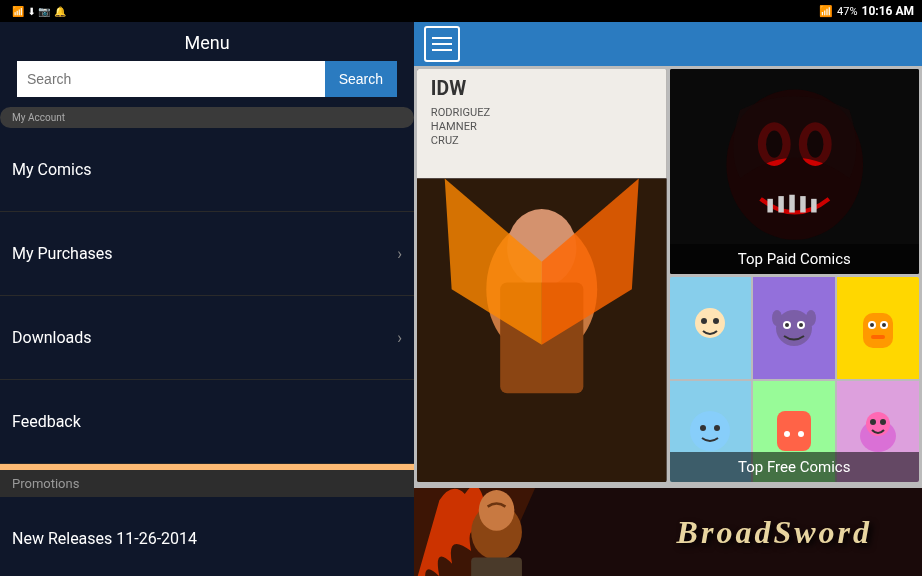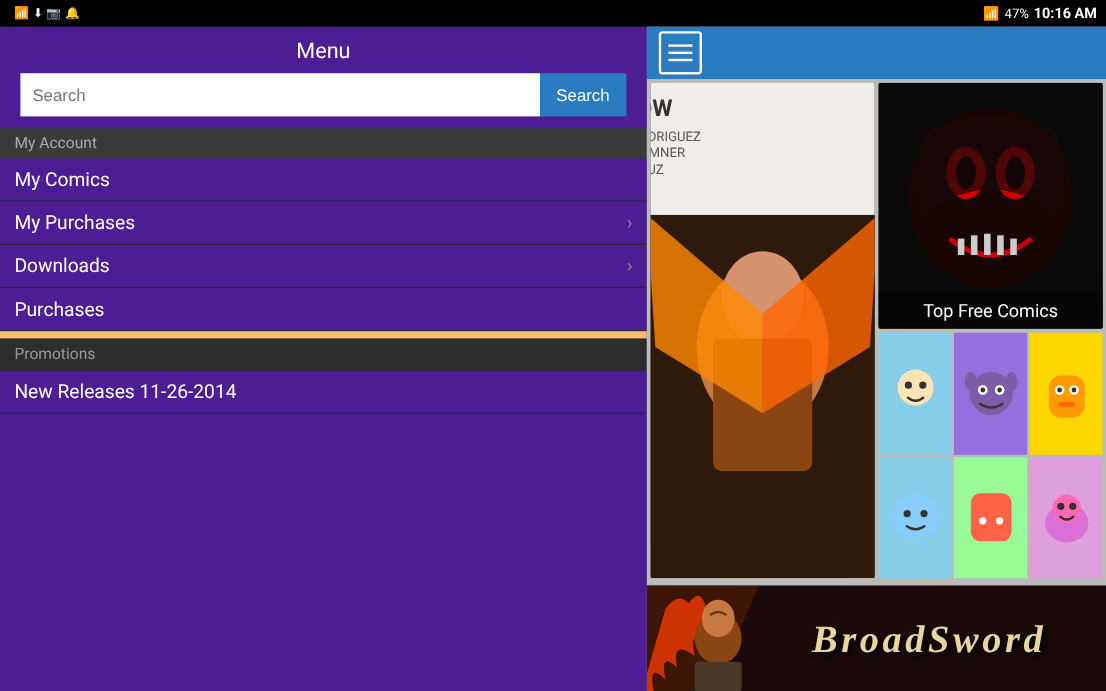--- a/index.html
+++ b/index.html
@@ -47,8 +47,8 @@
 
     
     .left-panel {
-      width: 539px;
-      background: #4c1d95;
+      width: 414px;
+      background: #0f172a;
       display: flex;
       flex-direction: column;
       flex-shrink: 0;

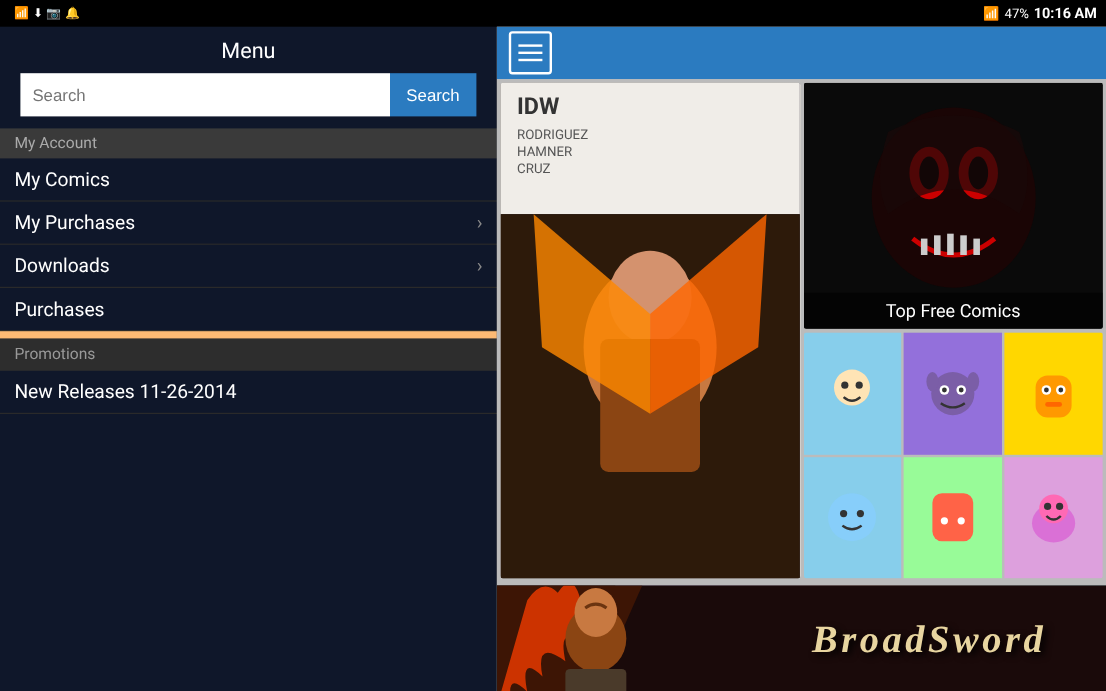--- a/index.html
+++ b/index.html
@@ -90,8 +90,9 @@
     .section-header {
       background: #3a3a3a;
       color: #aaa;
-      font-size: 13px;
+      font-size: 10px;
       padding: 5px 12px;
+      border-radius: 11px;
     }
 
     .menu-item {

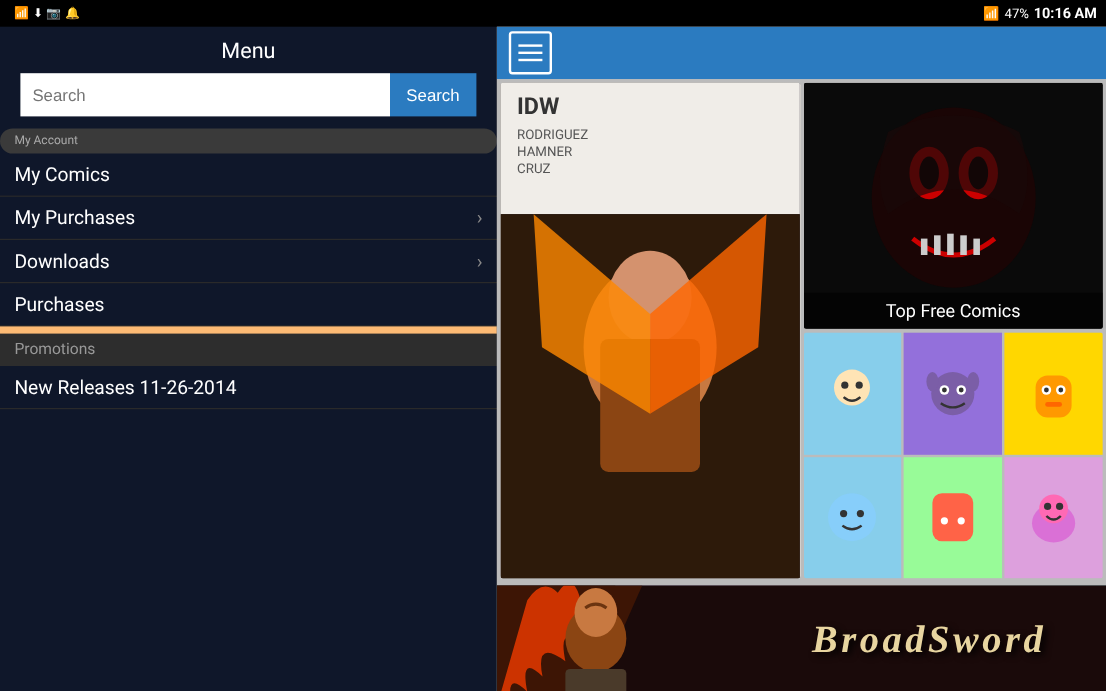--- a/index.html
+++ b/index.html
@@ -98,7 +98,7 @@
     .menu-item {
       color: #fff;
       font-size: 16px;
-      padding: 8px 12px;
+      padding: 32px 12px;
       border-bottom: 1px solid #2a2a2a;
       display: flex;
       align-items: center;

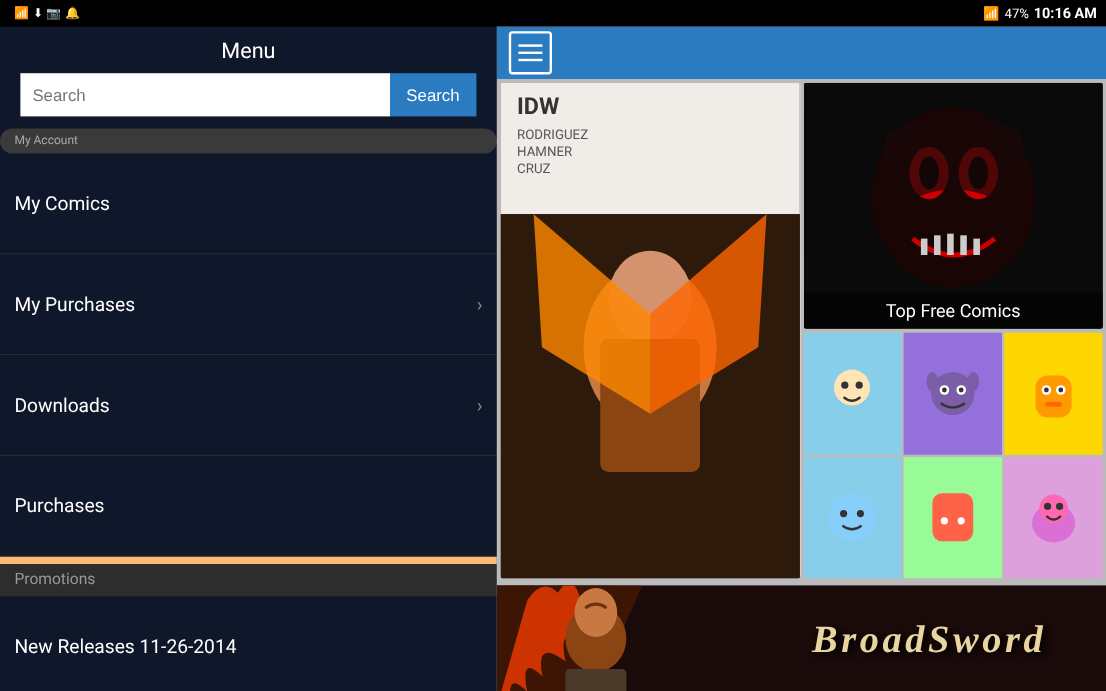--- a/index.html
+++ b/index.html
@@ -317,7 +317,7 @@
             <path d="M60 30 Q100 10 140 30 Q150 60 140 80 Q100 50 60 80 Q50 60 60 30Z" fill="#1a0808" opacity="0.7"></path>
           </svg>
         </div>
-        <div class="item-label">Top Free Comics</div>
+        <div class="item-label">Top Paid Comics</div>
       </div>
 
       <div class="grid-item" style="grid-row: 1 / 3; position:relative; overflow:hidden; background: linear-gradient(135deg, #e8e0d0 0%, #f5f0e8 100%);">

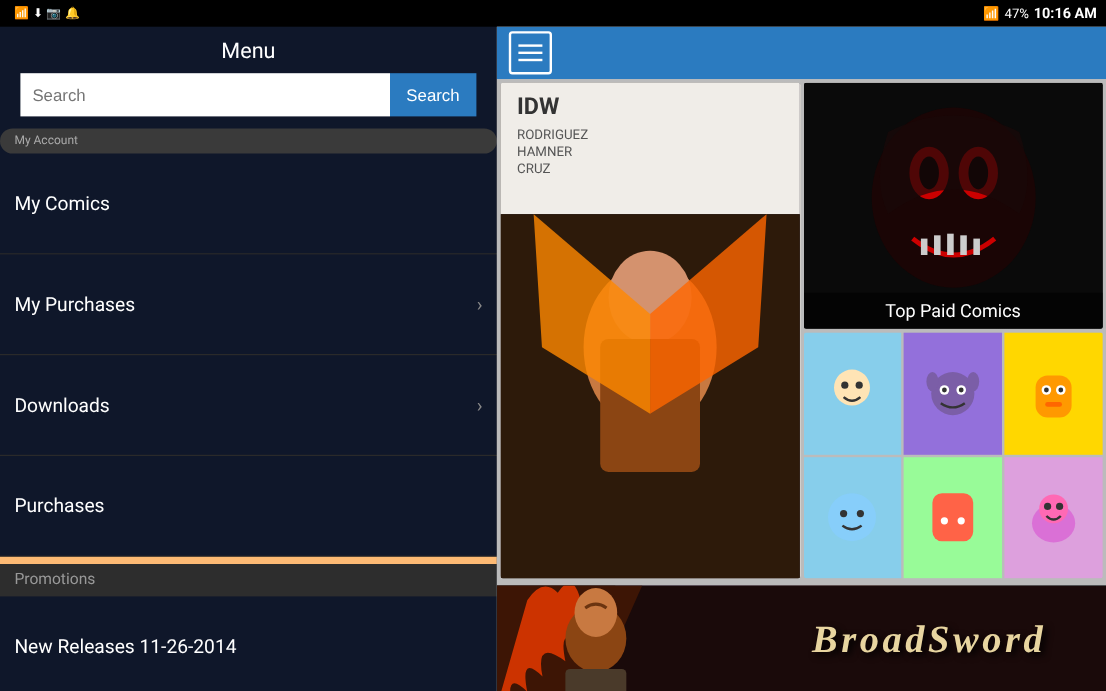--- a/index.html
+++ b/index.html
@@ -274,7 +274,7 @@
     </div>
 
     <div class="menu-item">
-      <span>Purchases</span>
+      <span>Feedback</span>
     </div>
 
     <div class="promotions-header">Promotions</div>

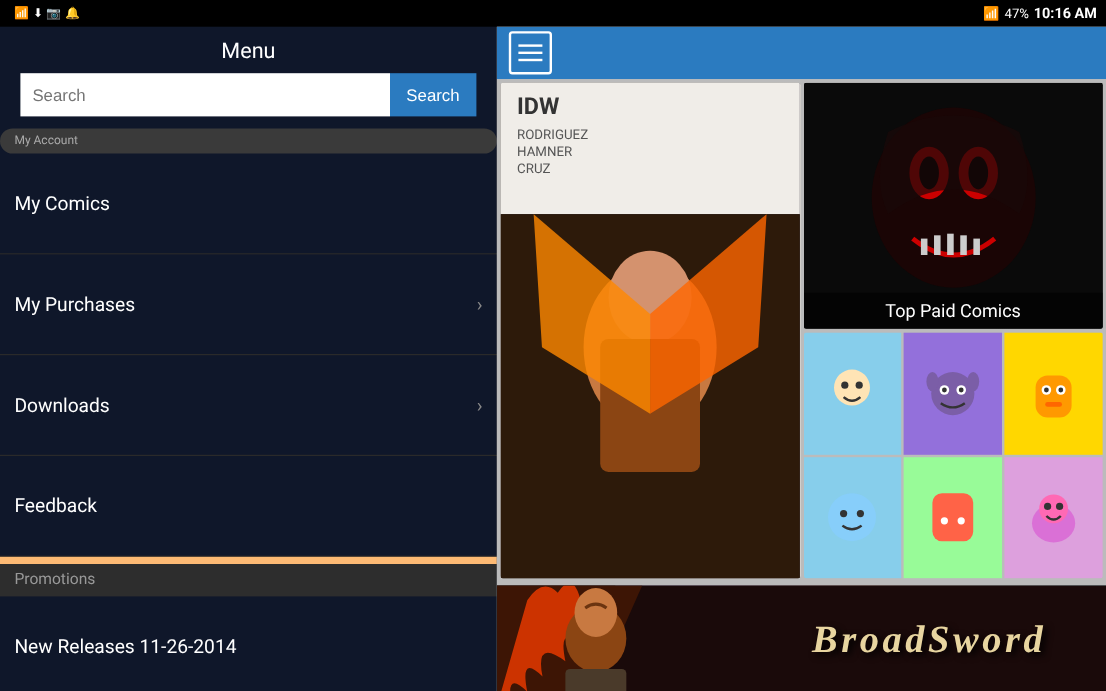--- a/index.html
+++ b/index.html
@@ -399,6 +399,7 @@
             </svg>
           </div>
         </div>
+        <div class="item-label">Top Free Comics</div>
       </div>
 
       <div class="grid-item" style="position:relative; overflow:hidden;">

